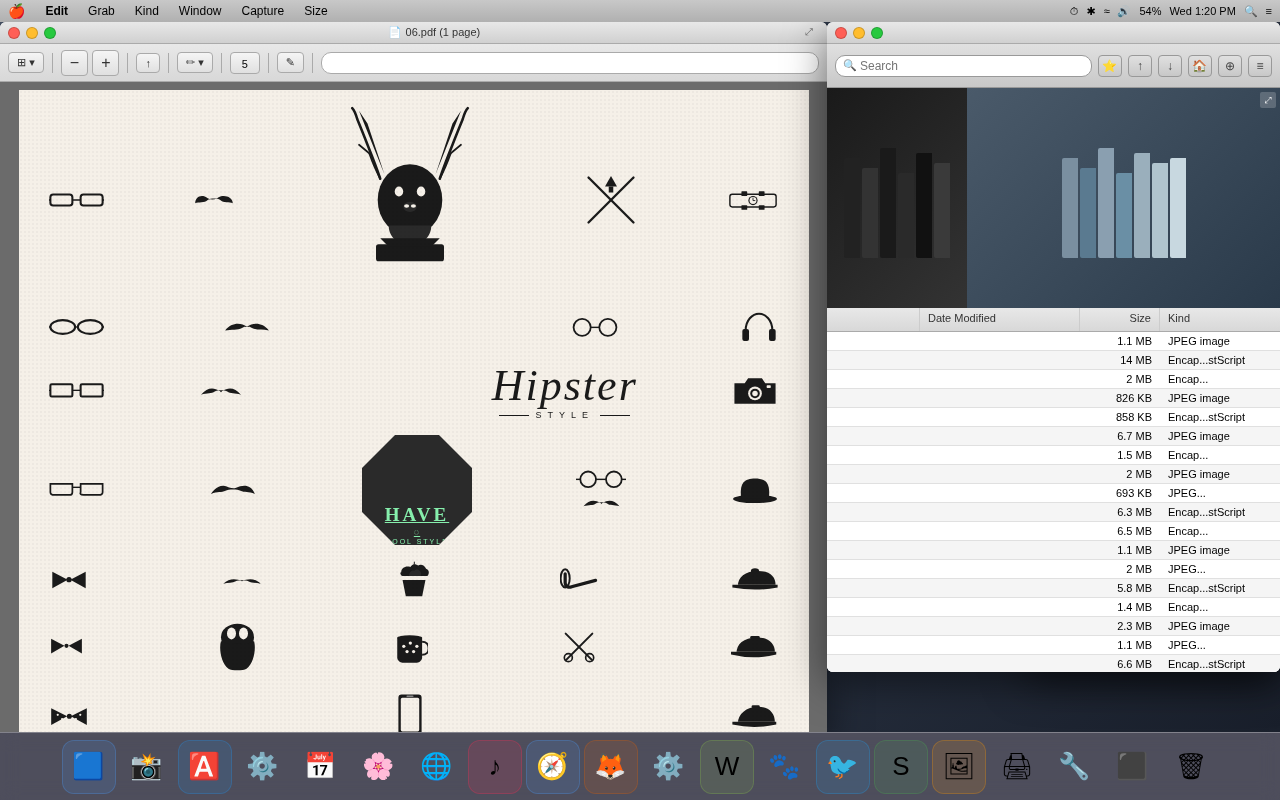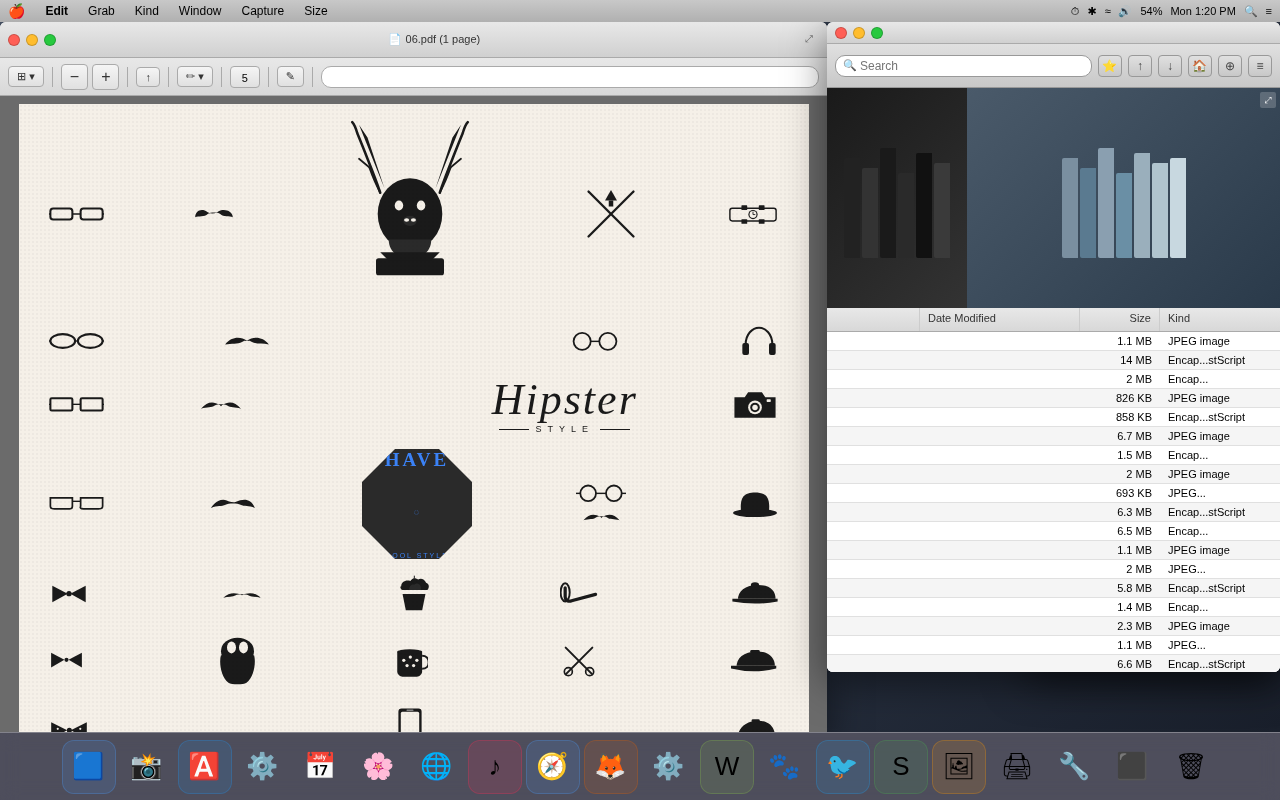--- a/index.html
+++ b/index.html
@@ -469,7 +469,7 @@
     <span>≈</span>
     <span>🔊</span>
     <span>54%</span>
-    <span>Mon 1:20 PM</span>
+    <span>Wed 1:20 PM</span>
     <span>🔍</span>
     <span>≡</span>
   </div>

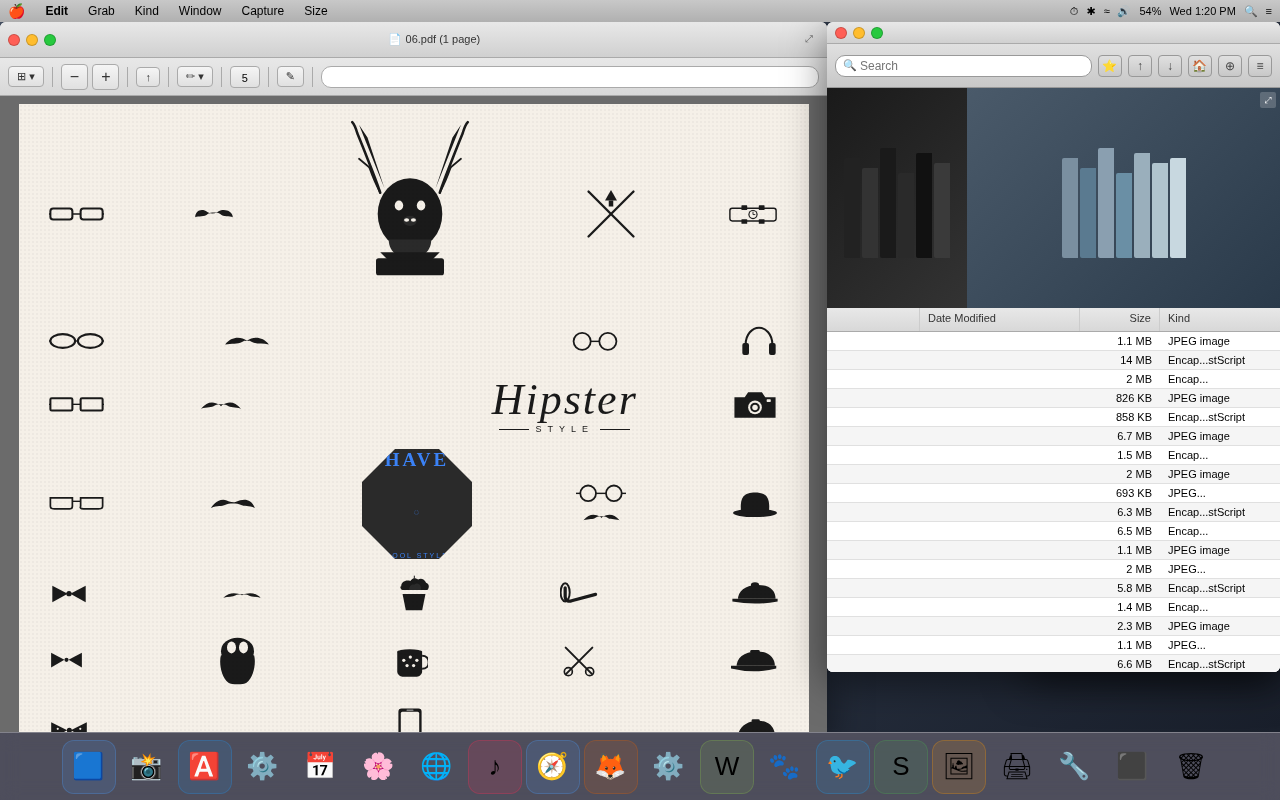--- a/index.html
+++ b/index.html
@@ -64,7 +64,7 @@
       overflow: hidden;
     }
     .pdf-titlebar {
-      height: 36px;
+      height: 22px;
       background: linear-gradient(to bottom, #e8e8e8, #d0d0d0);
       display: flex;
       align-items: center;

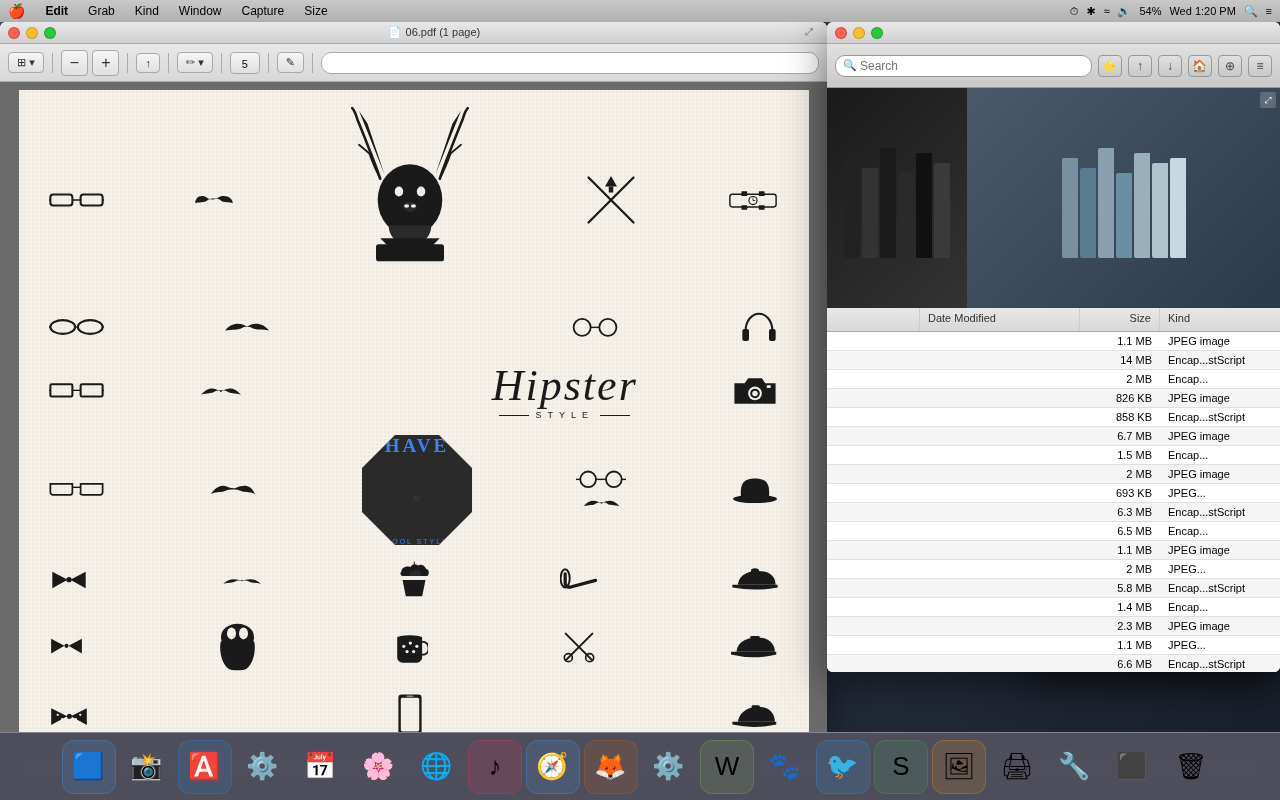--- a/index.html
+++ b/index.html
@@ -669,7 +669,7 @@
             </svg>
           </div>
 
-          <div style="width:110px;height:110px;background:#2a2a2a;clip-path:polygon(30% 0%,70% 0%,100% 30%,100% 70%,70% 100%,30% 100%,0% 70%,0% 30%);display:flex;flex-direction:column;align-items:center;justify-content:space-between;color:#3b82f6;text-align:center;">
+          <div style="width:110px;height:110px;background:#2a2a2a;clip-path:polygon(30% 0%,70% 0%,100% 30%,100% 70%,70% 100%,30% 100%,0% 70%,0% 30%);display:flex;flex-direction:column;align-items:center;justify-content:flex-end;color:#86efac;text-align:center;text-decoration:underline;">
             <div style="font-size:19px;font-weight:bold;font-family:Georgia,serif;letter-spacing:3px;">HAVE</div>
             <div style="font-size:9px;letter-spacing:1px;margin:1px 0;">◌</div>
             <div style="font-size:7px;letter-spacing:2px;">COOL STYLE</div>

